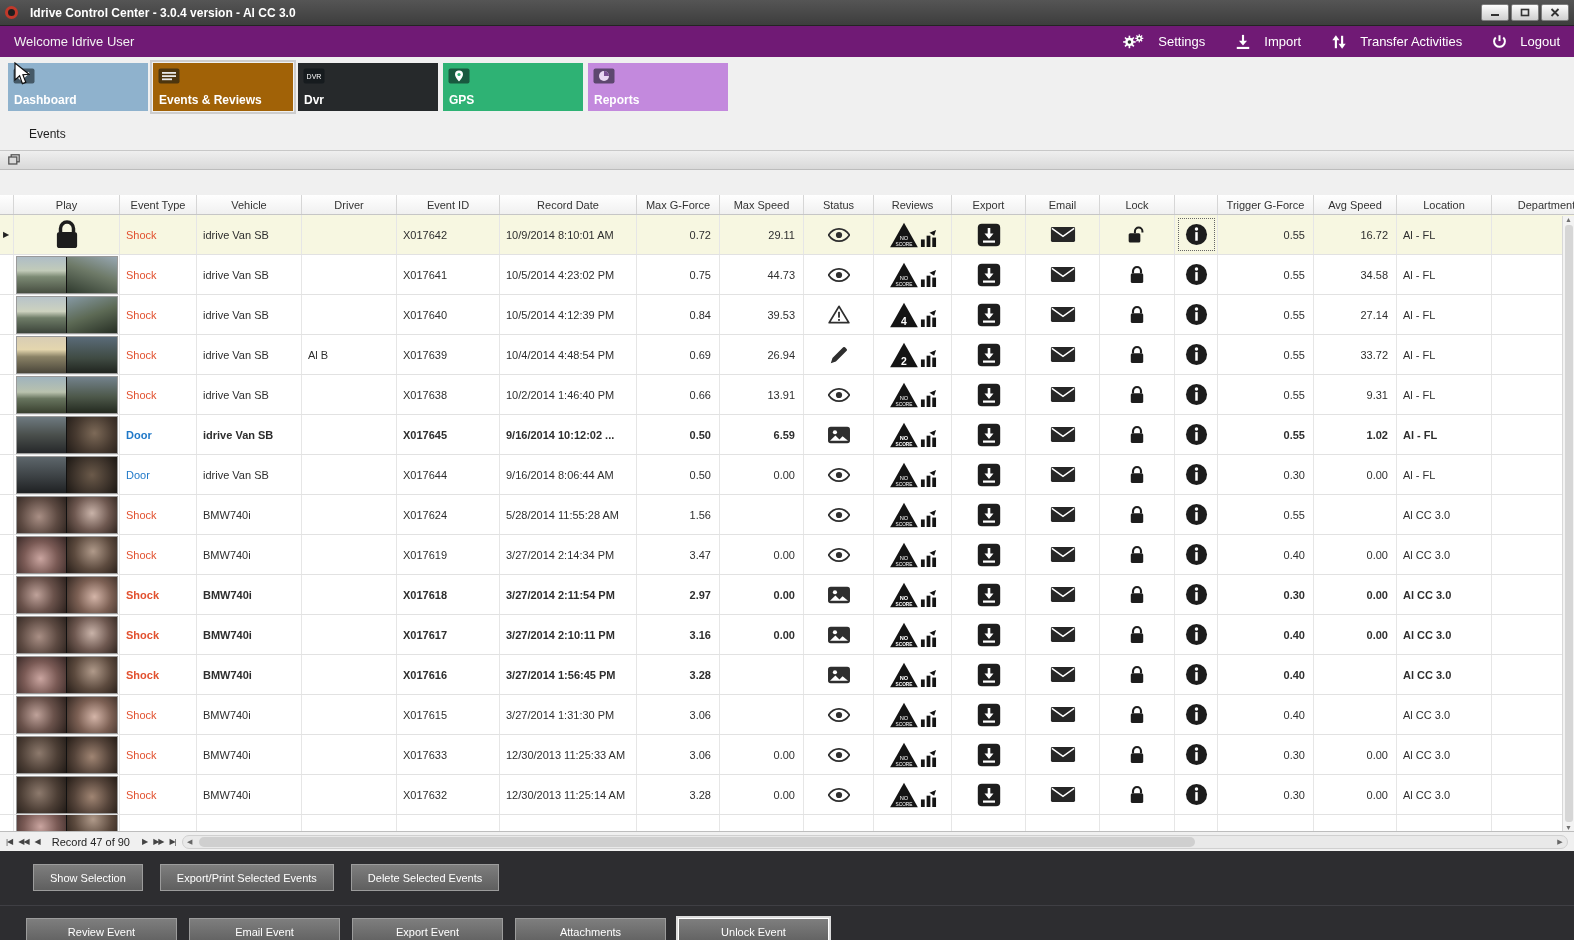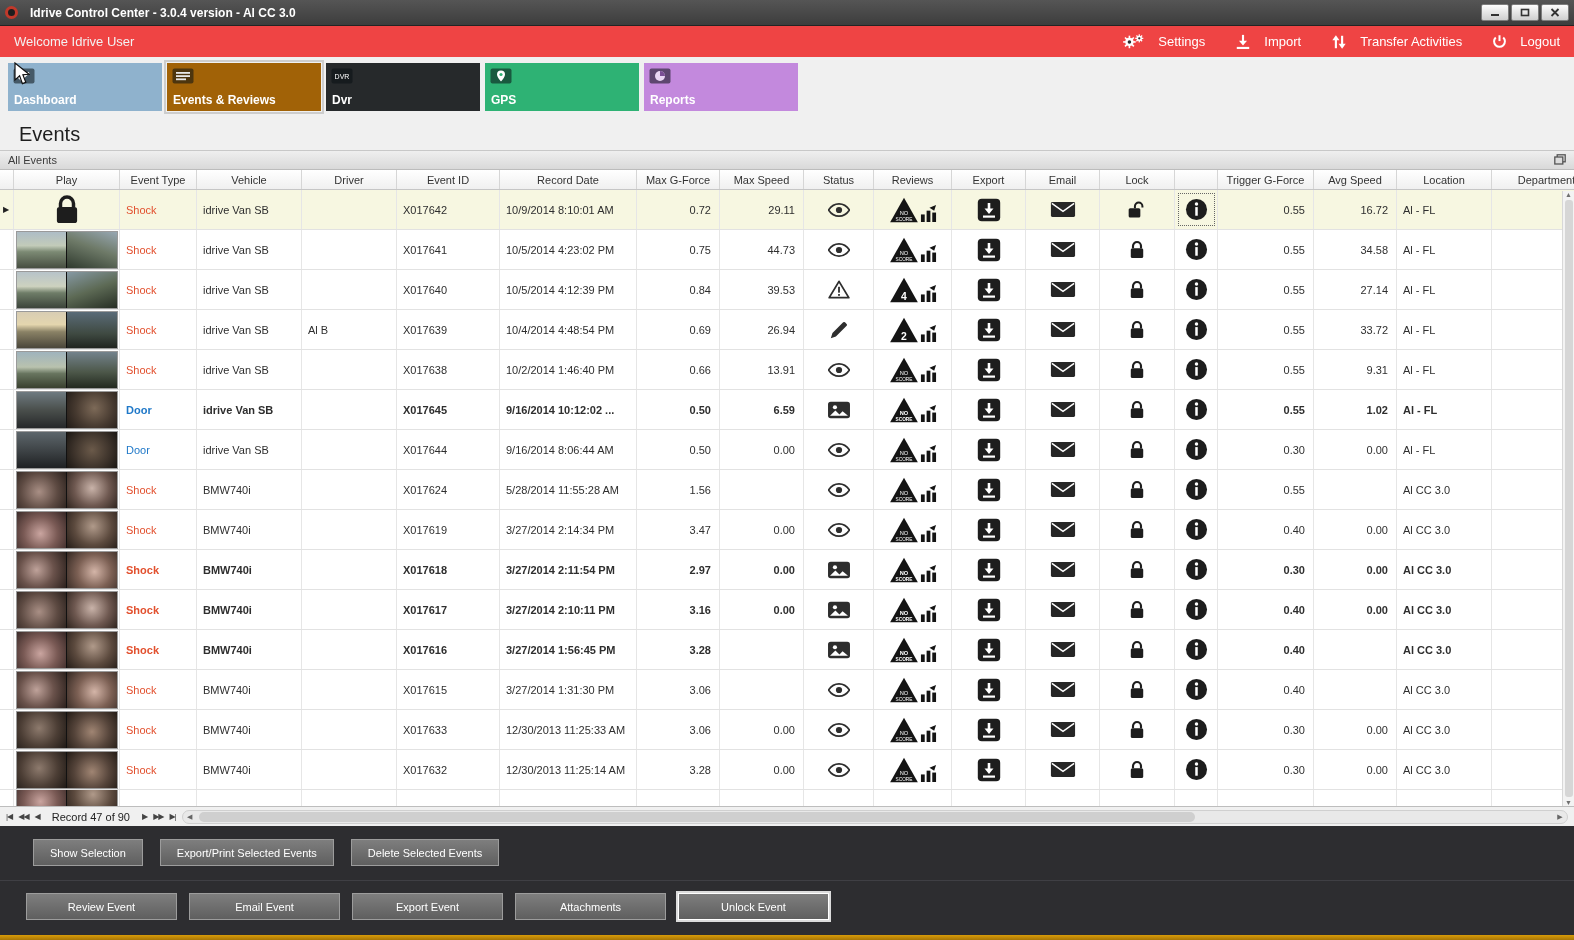--- a/index.html
+++ b/index.html
@@ -15,7 +15,7 @@
 .win-btn{width:28px;height:17px;border:1px solid #7d7d7d;border-radius:2px;background:linear-gradient(#fdfdfd,#cfcfcf);display:flex;align-items:center;justify-content:center;}
 
 
-.topbar{flex:0 0 31px;background:#ef4444;display:flex;align-items:center;padding:0 14px;}
+.topbar{flex:0 0 31px;background:#701a75;display:flex;align-items:center;padding:0 14px;}
 .welcome{color:#f2f2f2;font-size:13px;flex:1;}
 .tb-actions{display:flex;gap:30px;align-items:center;}
 .tb-action{display:flex;align-items:center;gap:13px;color:#fff;font-size:13px;cursor:default;white-space:nowrap;}

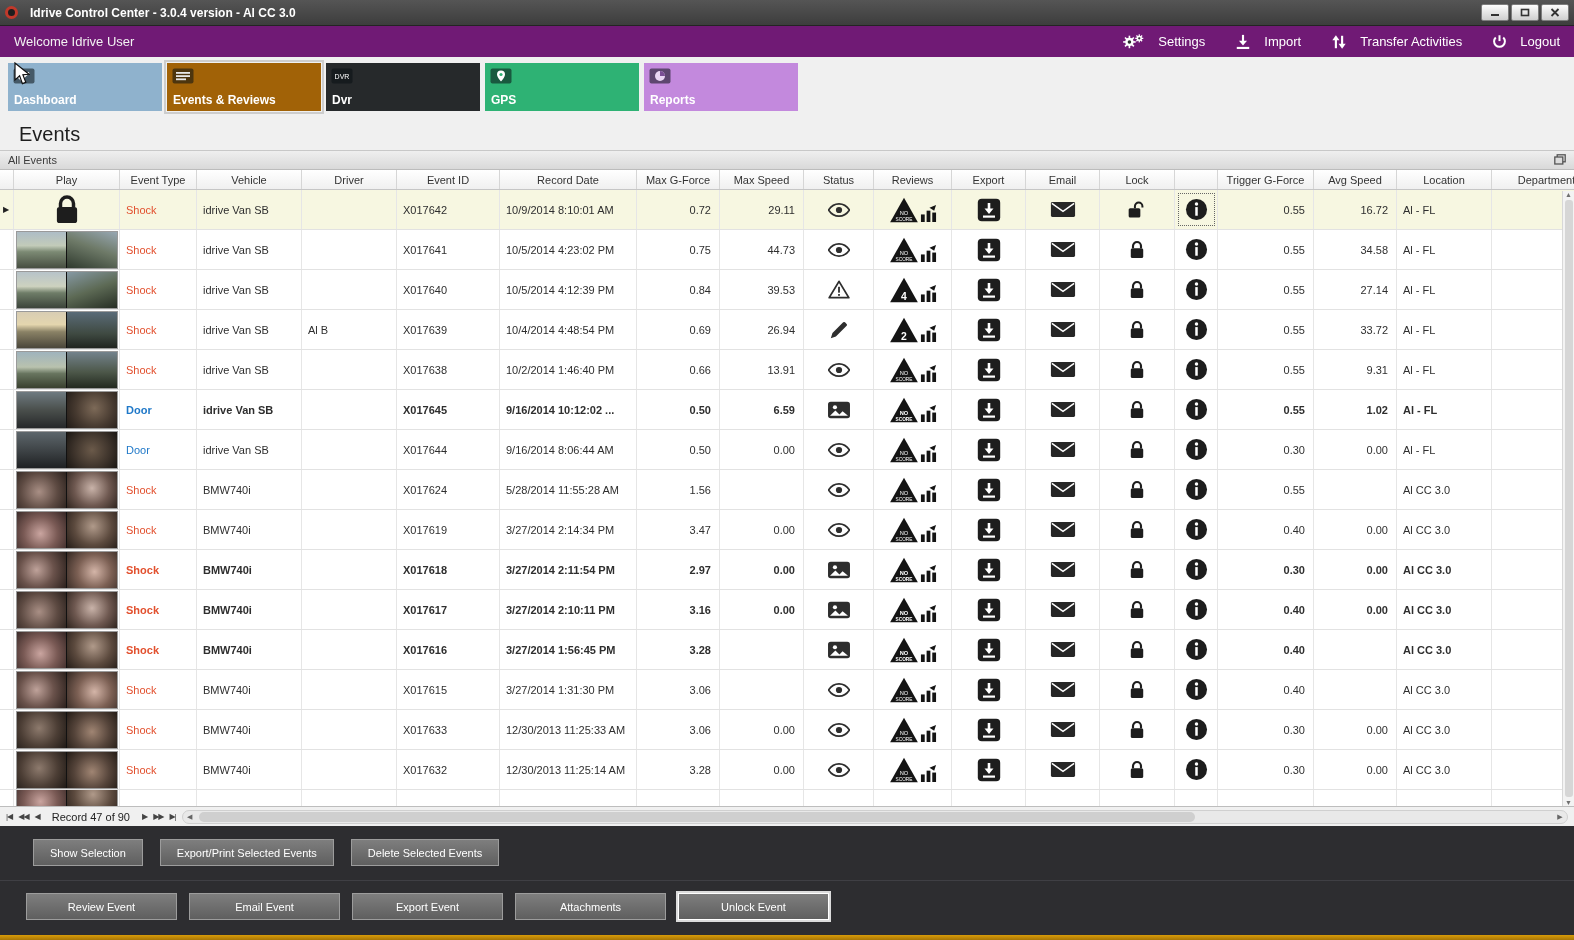--- a/index.html
+++ b/index.html
@@ -22,7 +22,7 @@
 
 
 .tiles-row{flex:0 0 61px;background:#f0f0f0;display:flex;gap:5px;padding:6px 0 0 8px;}
-.tile{width:154px;height:48px;position:relative;flex:0 0 auto;}
+.tile{width:140px;height:48px;position:relative;flex:0 0 auto;}
 .tile.selected{outline:2px solid #cdcdcd;outline-offset:1px;}
 .tile-label{position:absolute;left:6px;bottom:4px;color:#fff;font-size:12px;font-weight:bold;white-space:nowrap;}
 .tile-ic{position:absolute;left:5px;top:5px;}

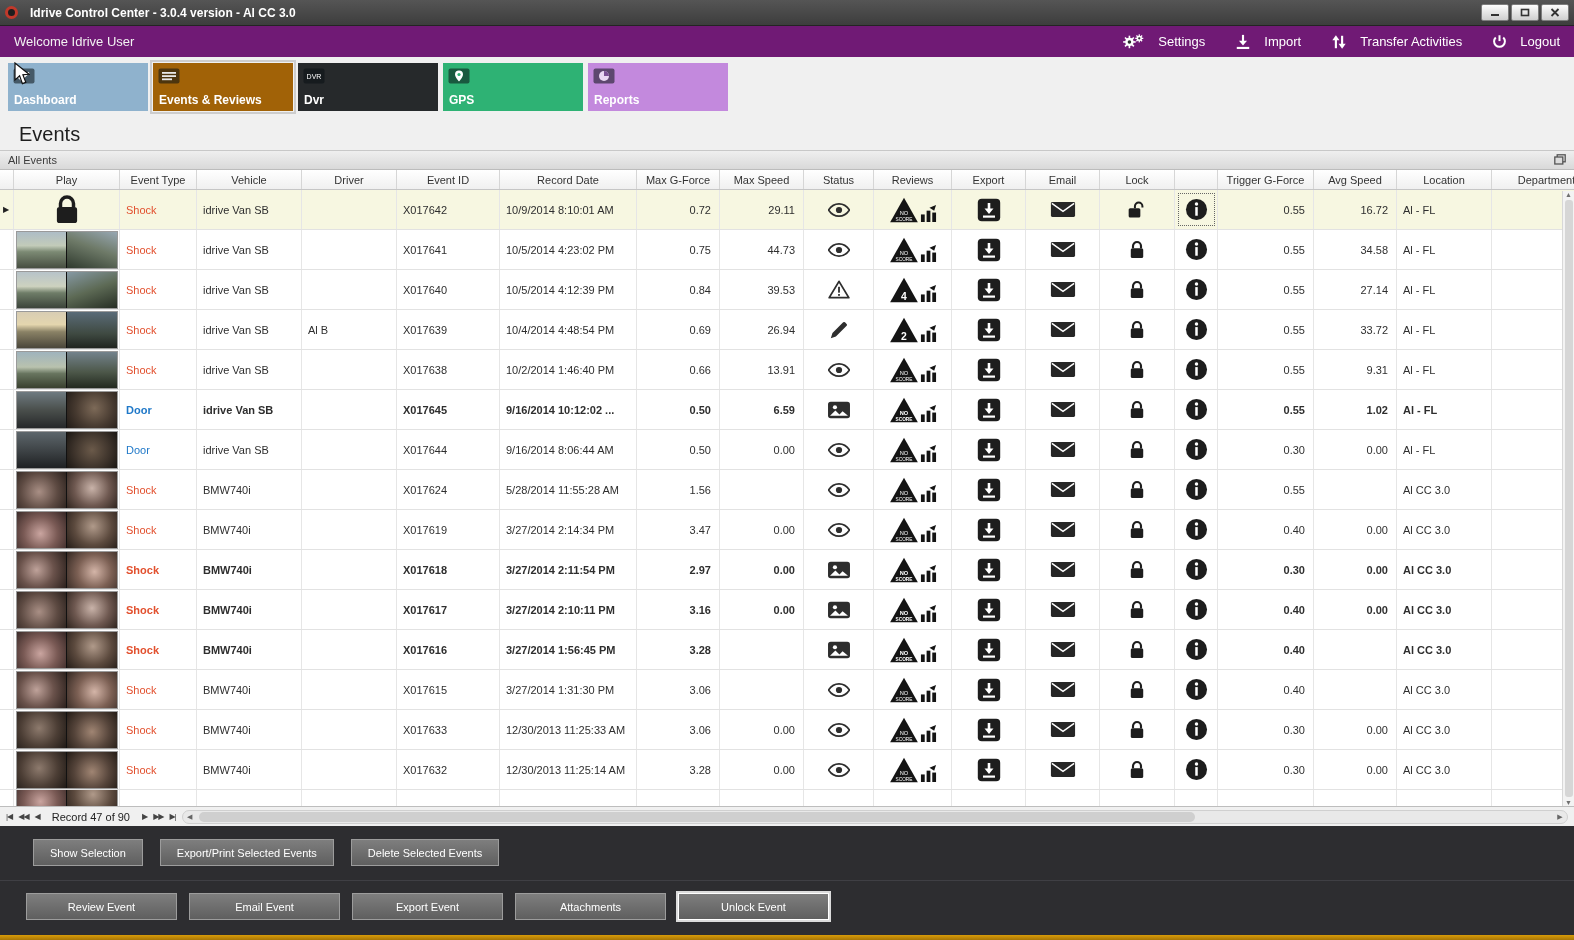--- a/index.html
+++ b/index.html
@@ -27,7 +27,7 @@
 .tile-label{position:absolute;left:6px;bottom:4px;color:#fff;font-size:12px;font-weight:bold;white-space:nowrap;}
 .tile-ic{position:absolute;left:5px;top:5px;}
 
-.page-title-row{flex:0 0 32px;display:flex;align-items:center;padding-left:19px;font-size:20px;color:#1e1e1e;text-align:right;}
+.page-title-row{flex:0 0 32px;display:flex;align-items:center;padding-left:29px;font-size:12px;color:#1e1e1e;text-align:right;}
 
 .group-bar{flex:0 0 20px;background:linear-gradient(#efefef,#d9d9d9);border-top:1px solid #c8c8c8;border-bottom:1px solid #bcbcbc;display:flex;align-items:center;padding:0 8px;font-size:11px;color:#3c3c3c;}
 .group-bar .gb-label{flex:1;}

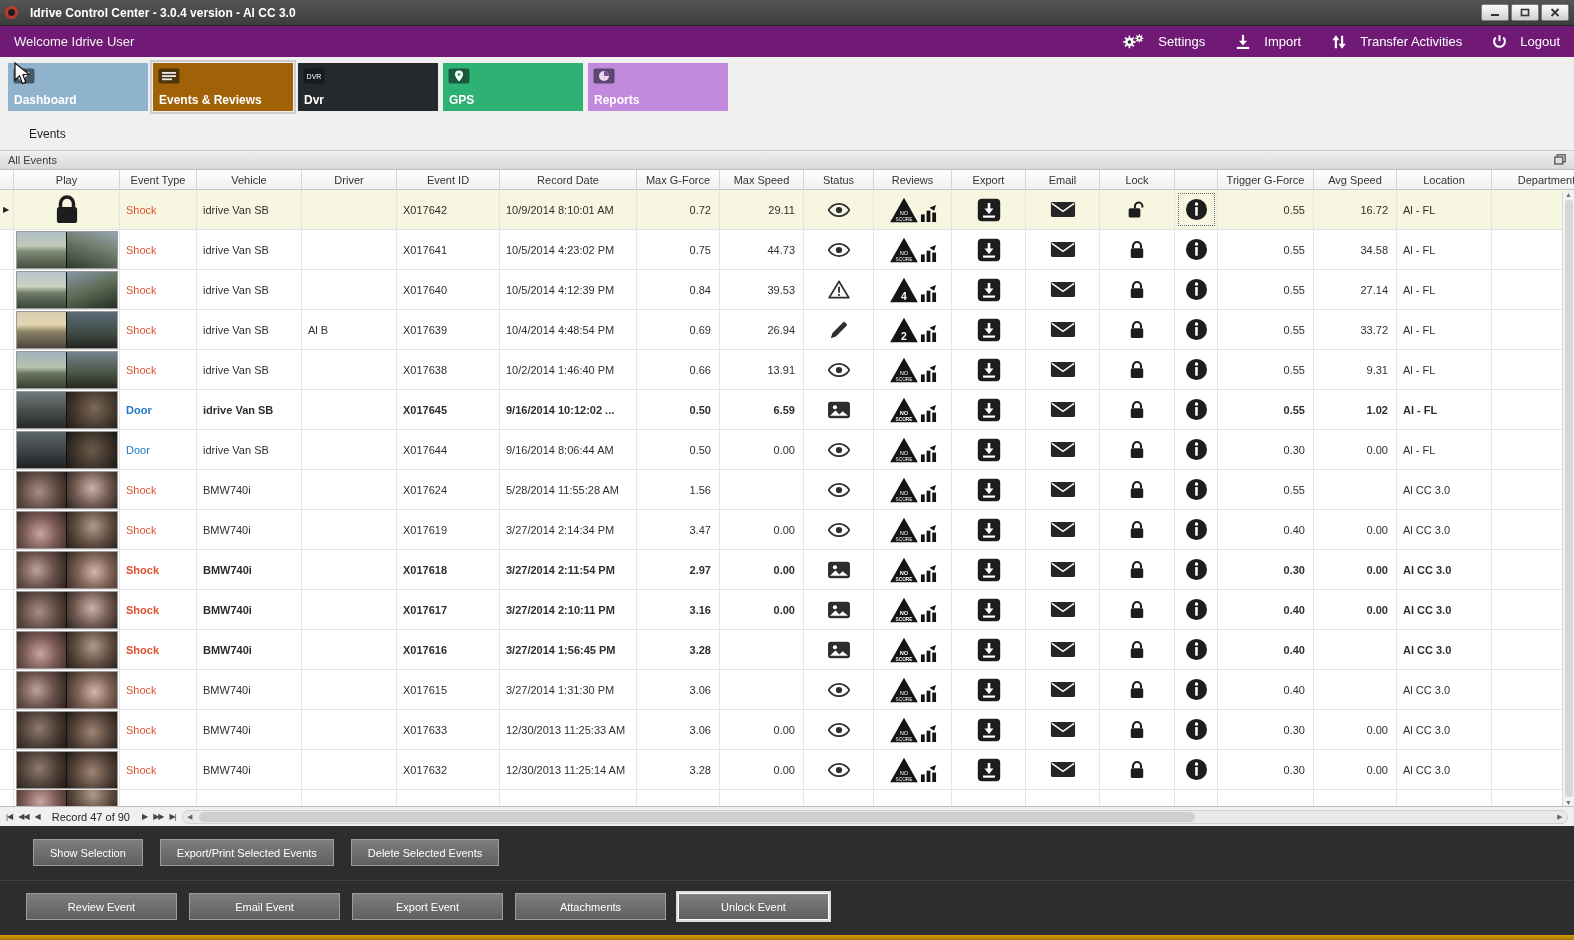--- a/index.html
+++ b/index.html
@@ -221,7 +221,6 @@
   </div>
 
   <div class="group-bar">
-    <span class="gb-label">All Events</span>
     <span><svg width="12" height="11" viewBox="0 0 12 11">
           <rect x="3.2" y="0.8" width="8" height="7" fill="none" stroke="#555" stroke-width="1.3"></rect>
           <rect x="0.8" y="3" width="8" height="7" fill="#dcdcdc" stroke="#555" stroke-width="1.3"></rect>

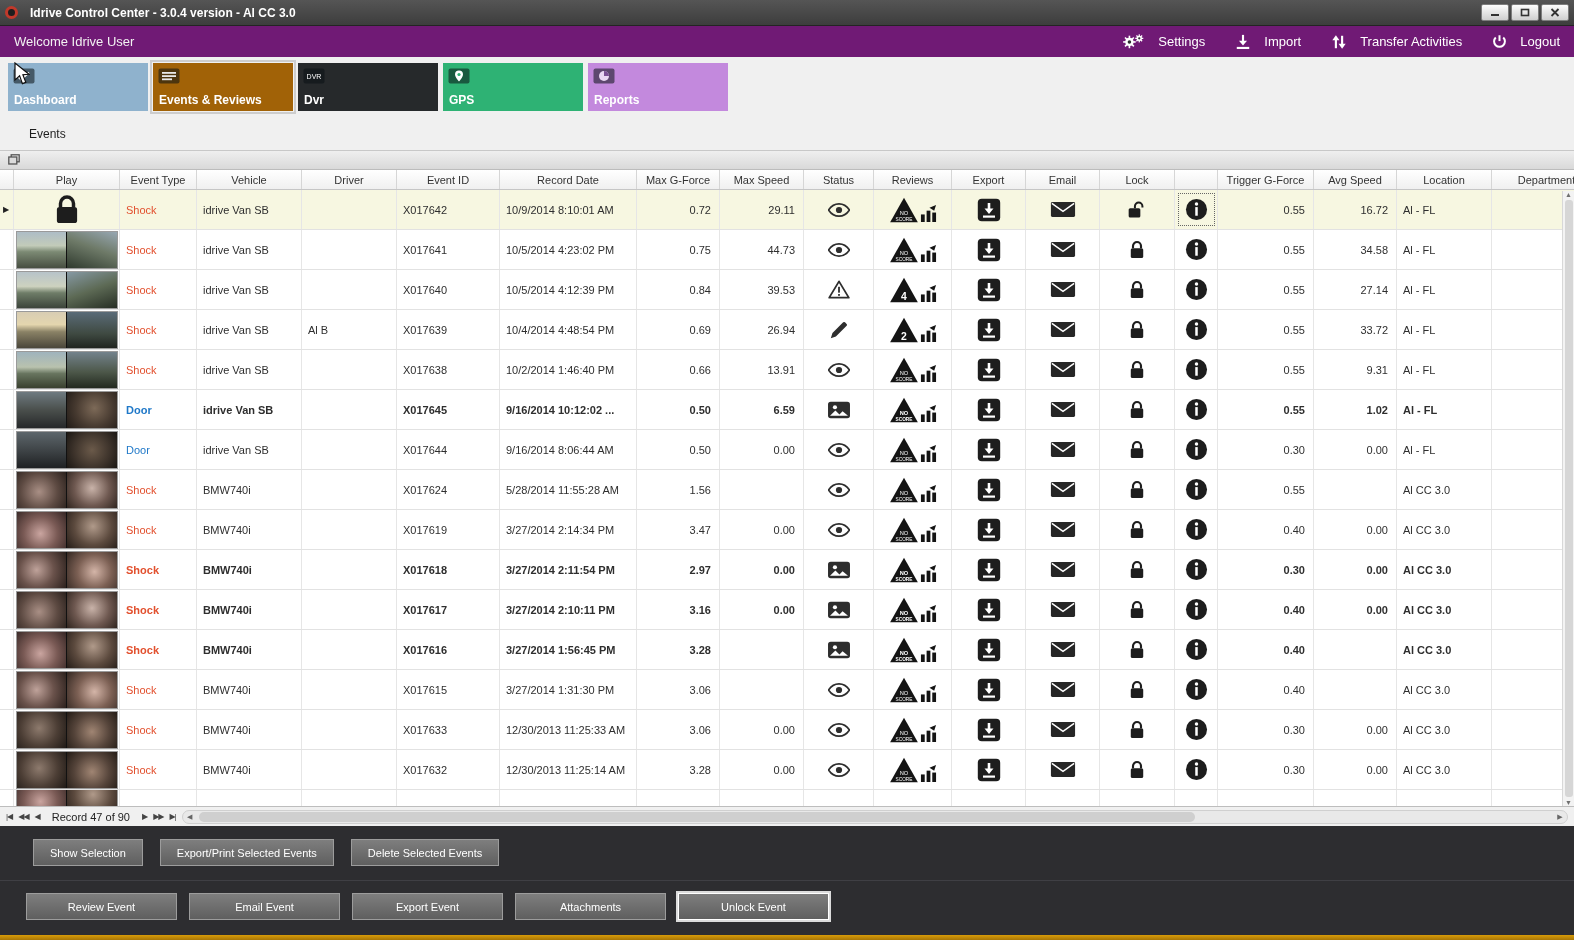--- a/index.html
+++ b/index.html
@@ -33,7 +33,7 @@
 .group-bar .gb-label{flex:1;}
 
 
-.grid{flex:0 0 636px;position:relative;background:#0f172a;overflow:hidden;}
+.grid{flex:0 0 636px;position:relative;background:#0f172a;overflow:hidden;margin-top:25px;}
 .grid-header{display:grid;height:20px;background:linear-gradient(#ffffff,#f0f0f0);border-bottom:1px solid #c6c6c6;width:1602px;}
 .hcell{font-size:11px;color:#333;display:flex;align-items:center;justify-content:center;border-right:1px solid #d6d6d6;white-space:nowrap;overflow:hidden;}
 .grid-body{width:1602px;}

